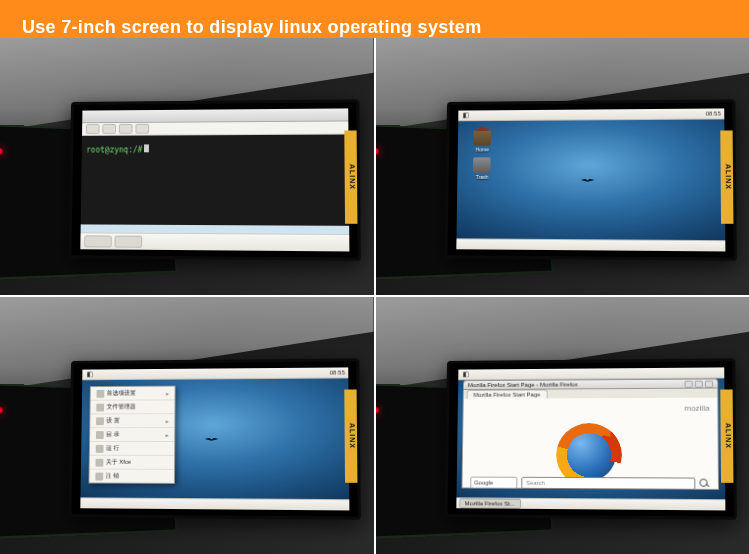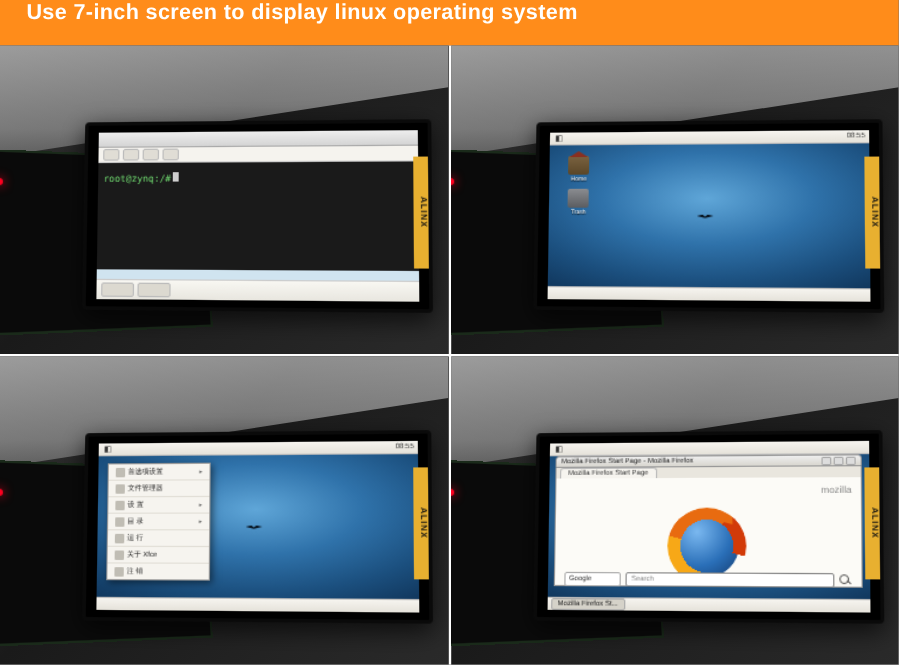--- a/index.html
+++ b/index.html
@@ -5,7 +5,7 @@
 * { margin: 0; padding: 0; box-sizing: border-box; }
 body { width: 749px; height: 554px; font-family: -apple-system, "Segoe UI", Arial, sans-serif; background: #4a4a4a; overflow: hidden; }
 
-.header { background: #ff8c1a; height: 38px; display: flex; align-items: flex-start; padding-left: 22px; }
+.header { background: #ff8c1a; height: 38px; display: flex; align-items: flex-end; padding-left: 22px; }
 .header h1 { color: #fff; font-size: 18px; font-weight: bold; letter-spacing: 0.3px; }
 
 .grid { display: grid; grid-template-columns: 1fr 1fr; grid-template-rows: 1fr 1fr; width: 749px; height: 516px; gap: 2px; background: #fff; }

